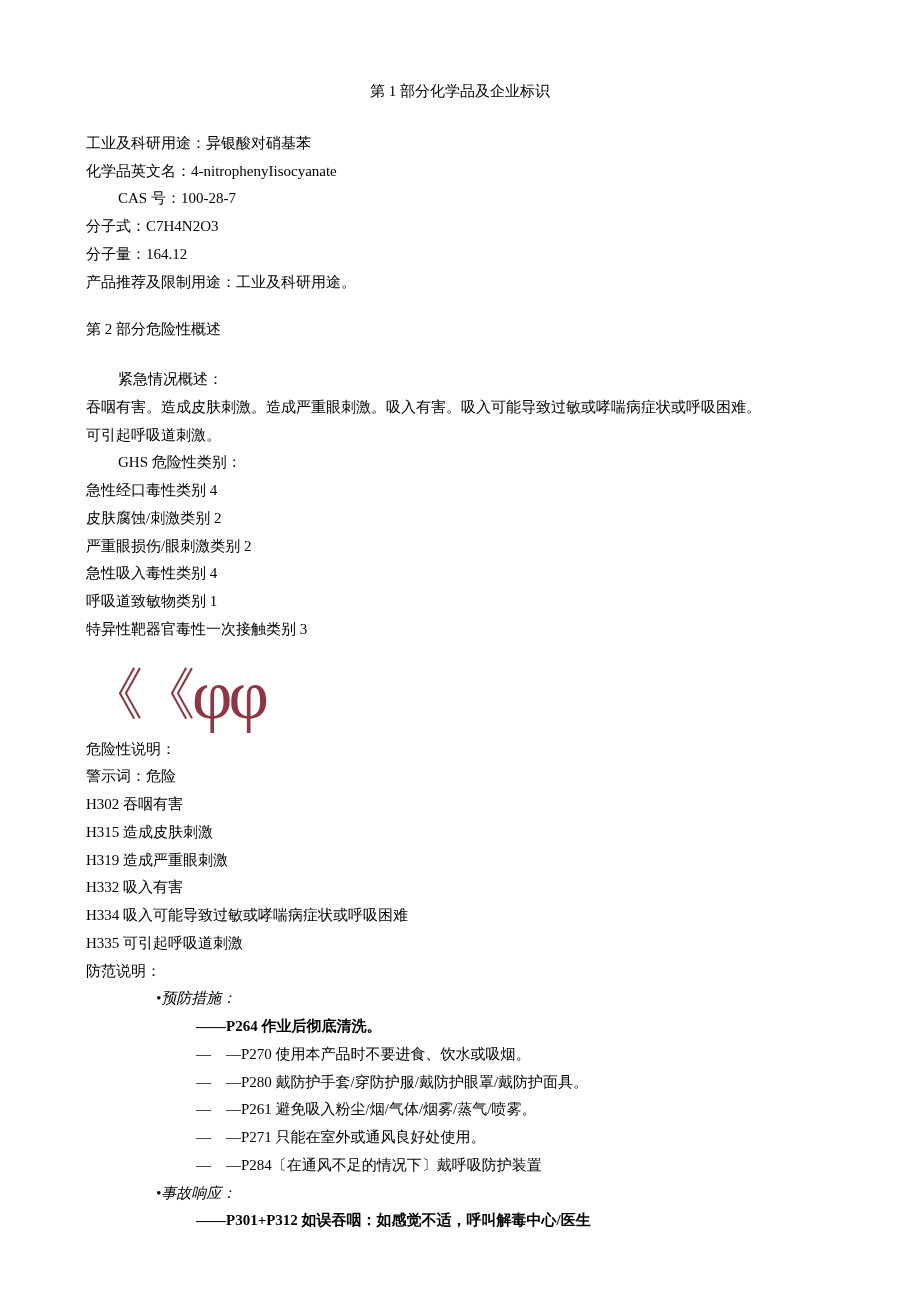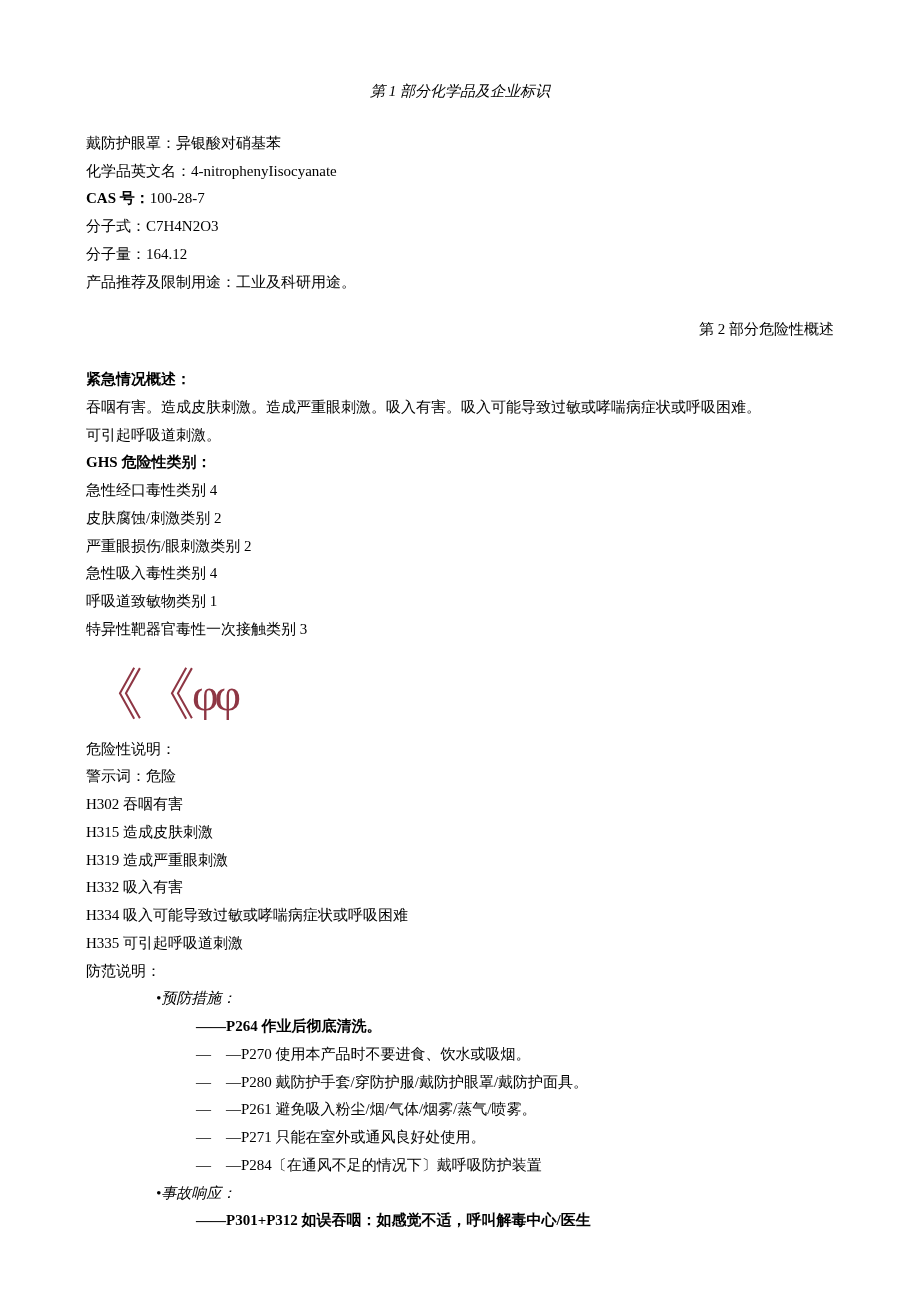--- a/index.html
+++ b/index.html
@@ -20,7 +20,6 @@
   .center-title {
     text-align: center;
     margin-bottom: 24px;
-    font-style: italic;
   }
   .line { display: block; }
   .bold { font-weight: bold; }

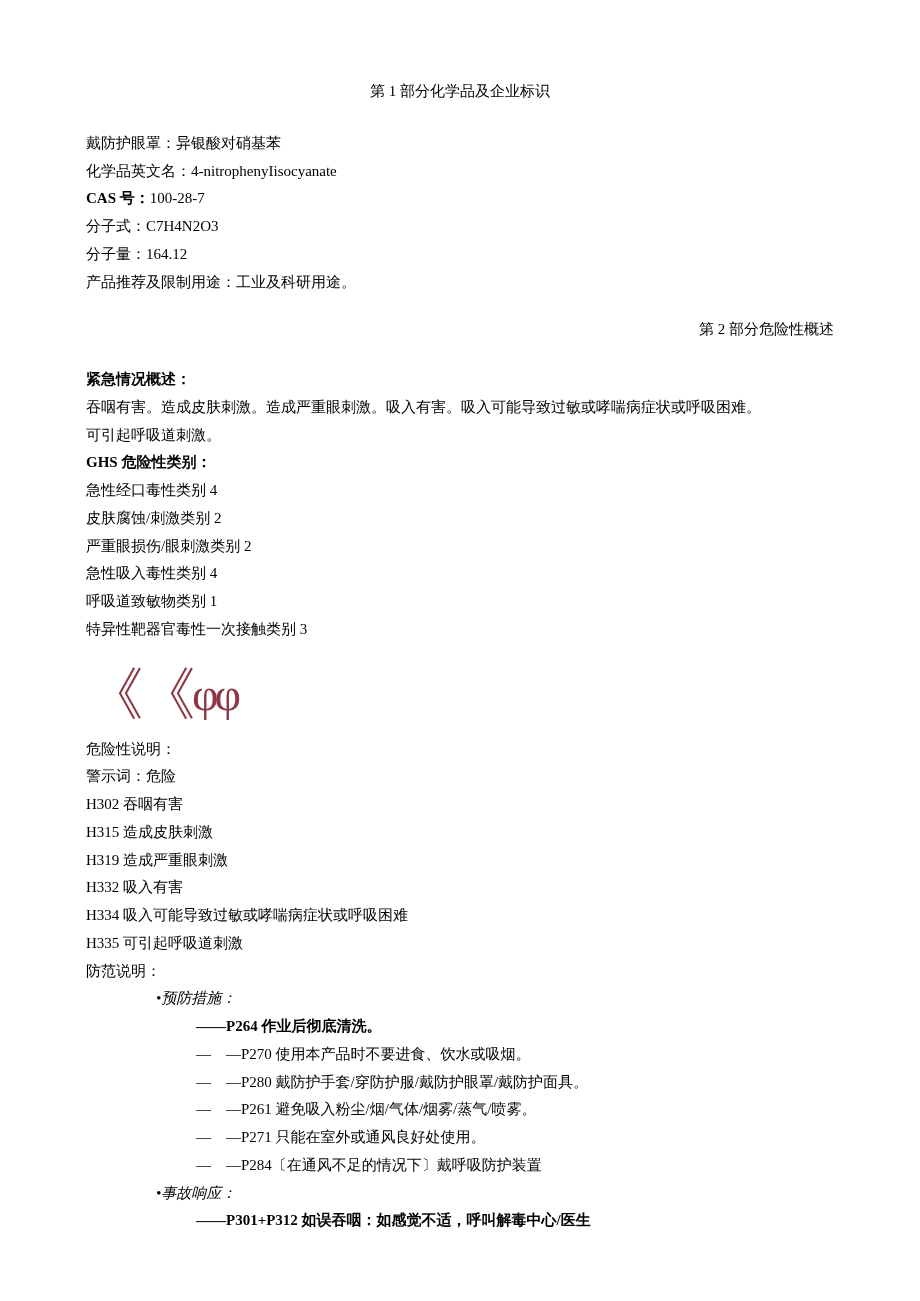--- a/index.html
+++ b/index.html
@@ -60,7 +60,7 @@
 
   <div class="block">
     <span class="line">
-      <span>戴防护眼罩：</span><span>异银酸对硝基苯</span>
+      <span>工业及科研用途：</span><span>异银酸对硝基苯</span>
     </span>
     <span class="line">
       <span>化学品英文名：</span><span>4-nitrophenyIisocyanate</span>

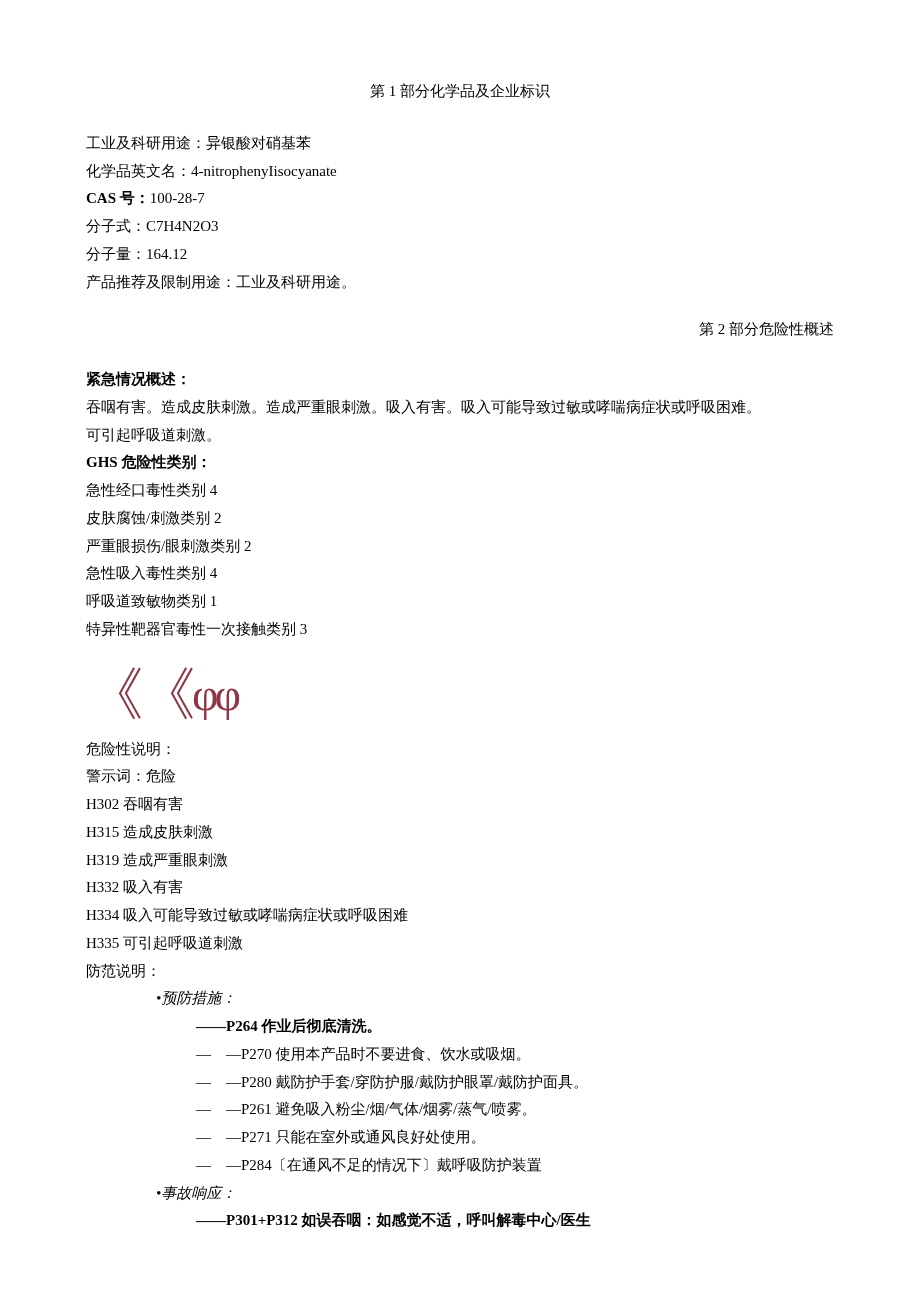--- a/index.html
+++ b/index.html
@@ -22,7 +22,7 @@
     margin-bottom: 24px;
   }
   .line { display: block; }
-  .bold { font-weight: bold; }
+  .bold { font-weight: normal; margin-left: 32px; }
   .section2-title { text-align: right; margin: 20px 0 22px 0; }
   .pictograms {
     display: flex;

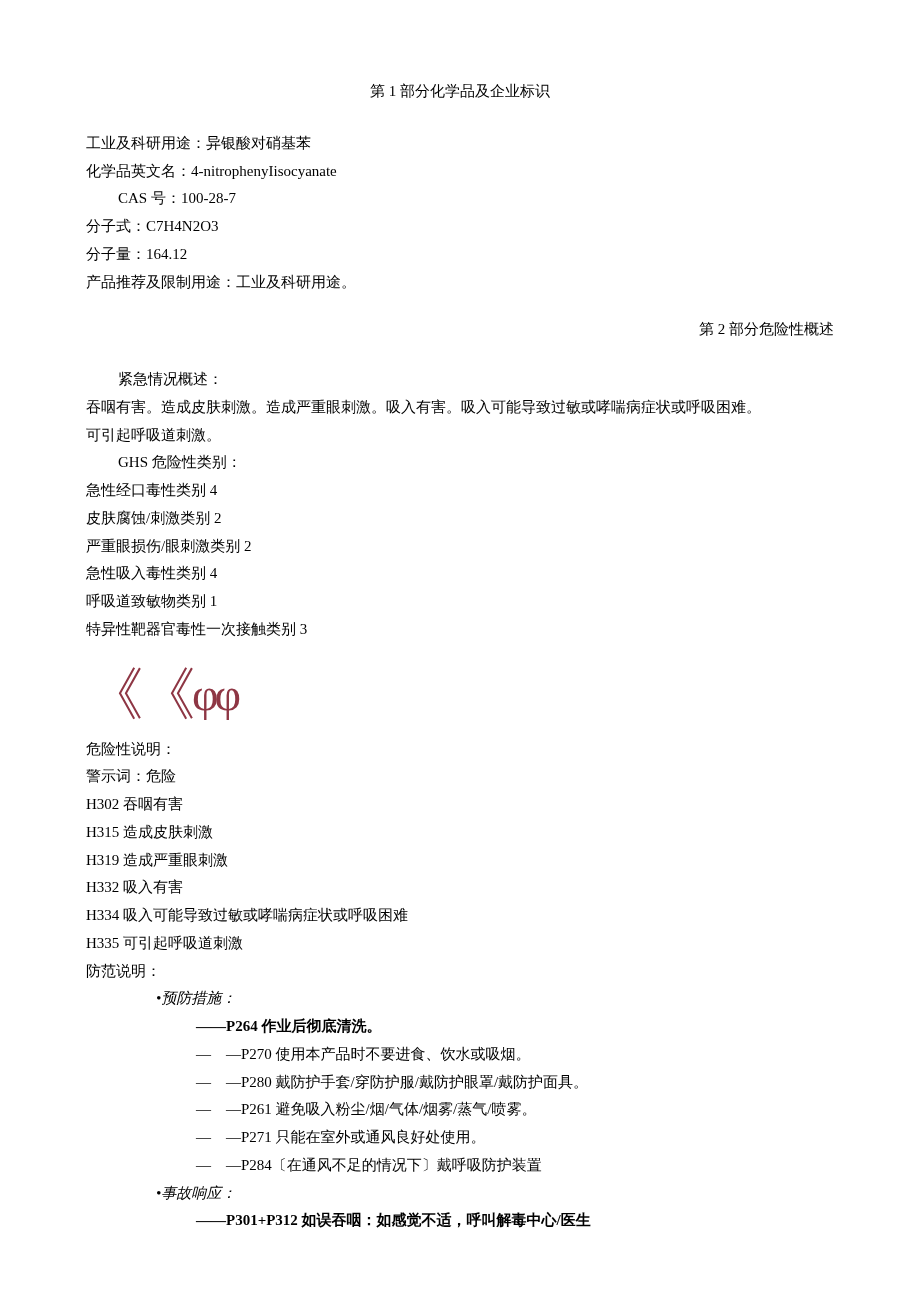--- a/index.html
+++ b/index.html
@@ -23,7 +23,7 @@
   }
   .line { display: block; }
   .bold { font-weight: normal; margin-left: 32px; }
-  .section2-title { text-align: right; margin: 20px 0 22px 0; }
+  .section2-title { text-align: left; margin: 20px 0 22px 0; }
   .pictograms {
     display: flex;
     align-items: center;

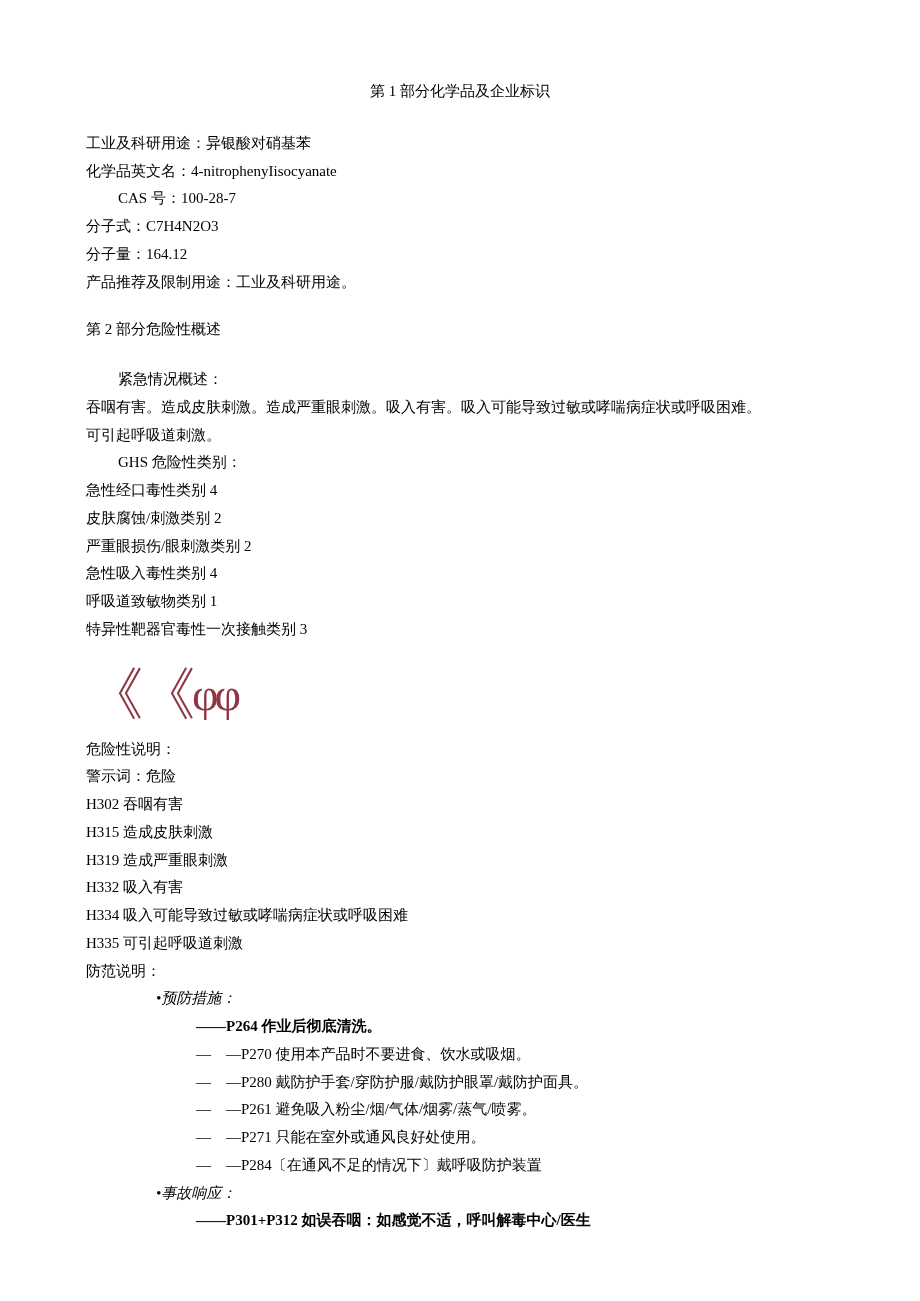--- a/index.html
+++ b/index.html
@@ -40,7 +40,7 @@
     color: #8e3644;
   }
   .phi {
-    font-size: 46px;
+    font-size: 70px;
     font-family: "Times New Roman", serif;
     line-height: 1;
     color: #8e3644;

